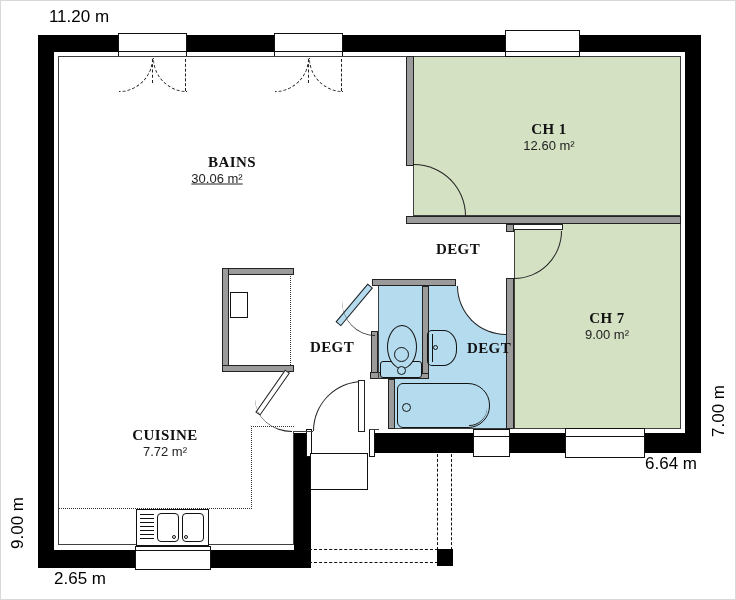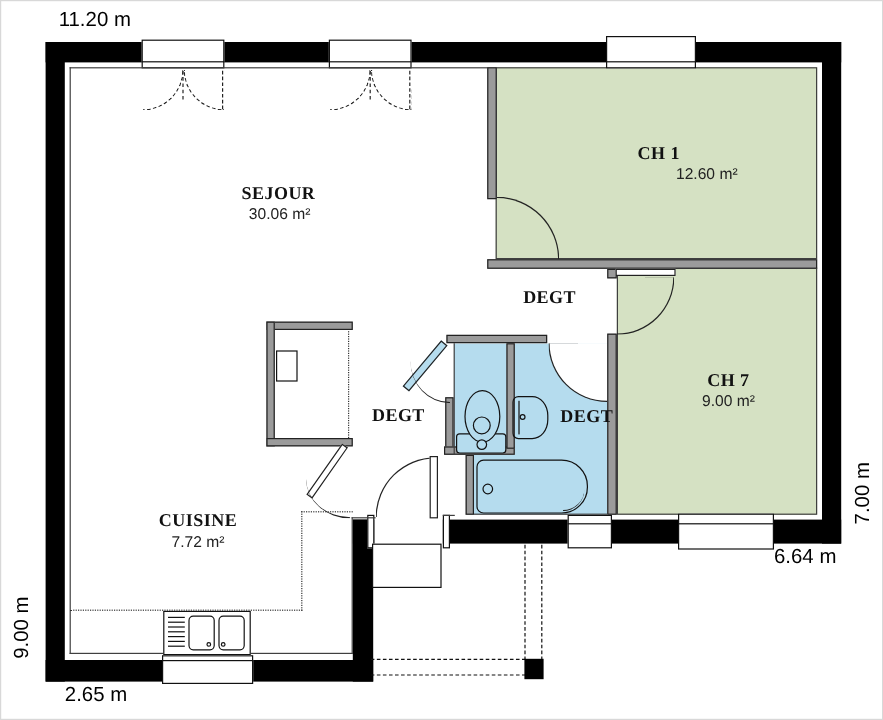--- a/index.html
+++ b/index.html
@@ -142,7 +142,7 @@
   <div class="lbl rname" style="left:231px;top:161px;">SEJOUR</div>
   <div class="lbl rarea" style="left:232px;top:177px;">30.06 m²</div>
   <div class="lbl rname" style="left:548px;top:128px;">CH 1</div>
-  <div class="lbl rarea" style="left:548px;top:144px;margin-left:40px;">12.60 m²</div>
+  <div class="lbl rarea" style="left:548px;top:144px;">12.60 m²</div>
   <div class="lbl rname" style="left:606px;top:317px;">CH 7</div>
   <div class="lbl rarea" style="left:606px;top:333px;">9.00 m²</div>
   <div class="lbl rname" style="left:164px;top:434px;">CUISINE</div>

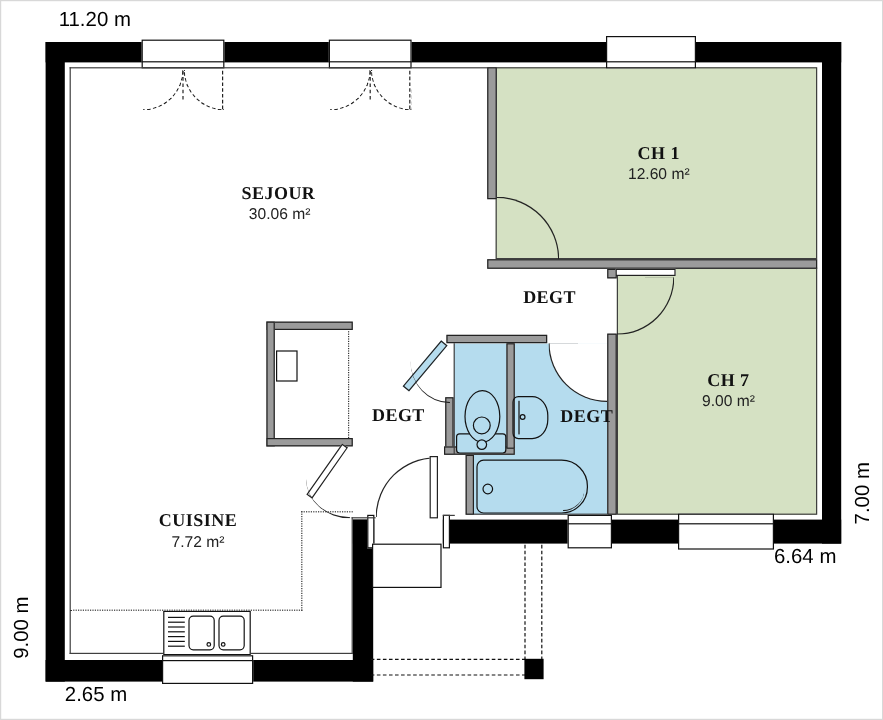--- a/index.html
+++ b/index.html
@@ -139,7 +139,7 @@
 
   <div class="abs fx" style="left:229px;top:291px;width:18px;height:26px;border-width:1.3px;background:#fff;"></div>
 
-  <div class="lbl rname" style="left:231px;top:161px;">SEJOUR</div>
+  <div class="lbl rname" style="left:231px;top:161px;">BAINS</div>
   <div class="lbl rarea" style="left:232px;top:177px;">30.06 m²</div>
   <div class="lbl rname" style="left:548px;top:128px;">CH 1</div>
   <div class="lbl rarea" style="left:548px;top:144px;">12.60 m²</div>

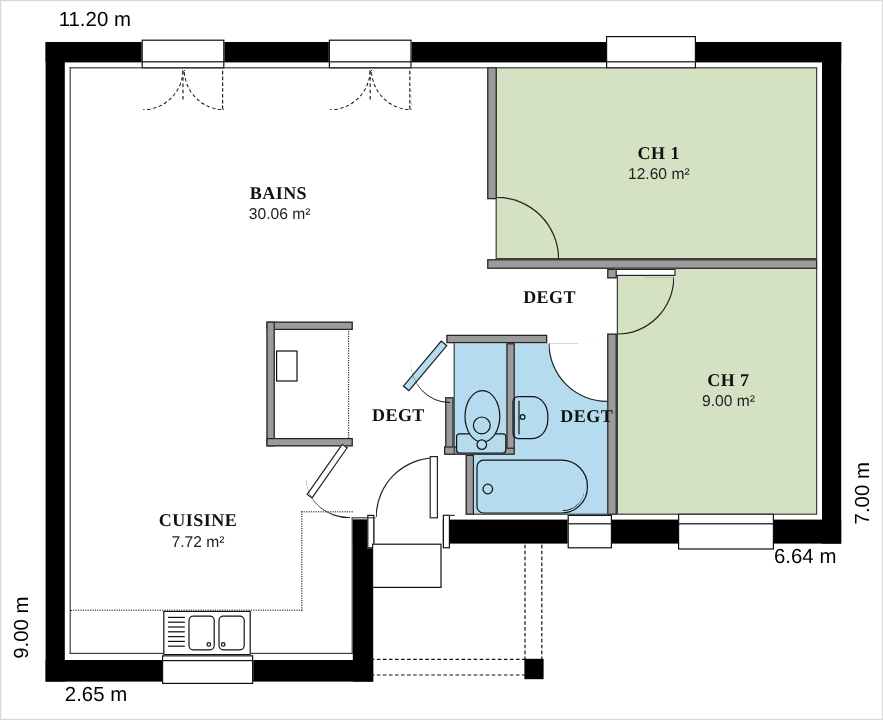--- a/index.html
+++ b/index.html
@@ -140,7 +140,7 @@
   <div class="abs fx" style="left:229px;top:291px;width:18px;height:26px;border-width:1.3px;background:#fff;"></div>
 
   <div class="lbl rname" style="left:231px;top:161px;">BAINS</div>
-  <div class="lbl rarea" style="left:232px;top:177px;">30.06 m²</div>
+  <div class="lbl rarea" style="left:216px;top:177px;text-decoration:underline;">30.06 m²</div>
   <div class="lbl rname" style="left:548px;top:128px;">CH 1</div>
   <div class="lbl rarea" style="left:548px;top:144px;">12.60 m²</div>
   <div class="lbl rname" style="left:606px;top:317px;">CH 7</div>

